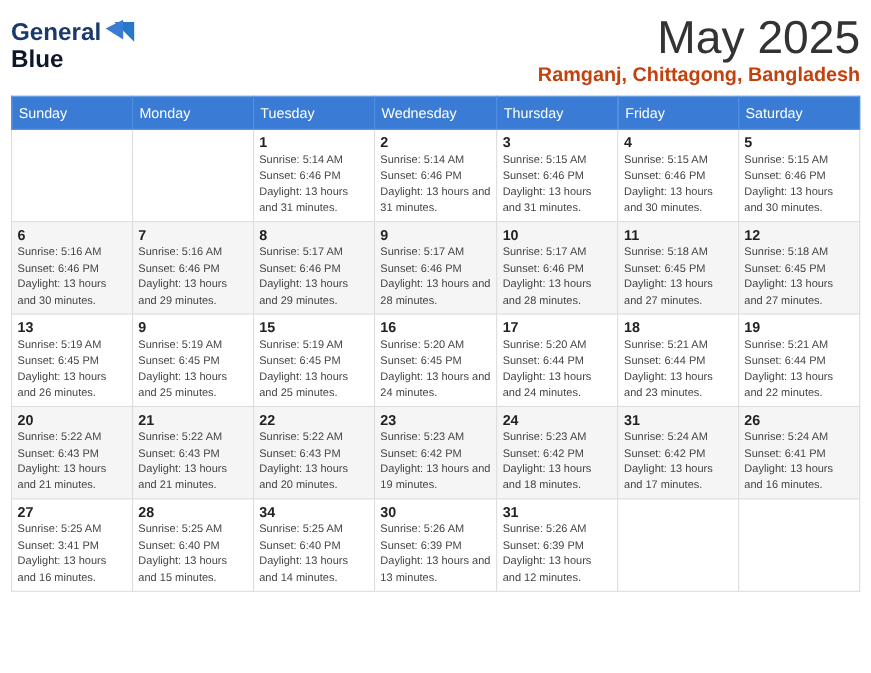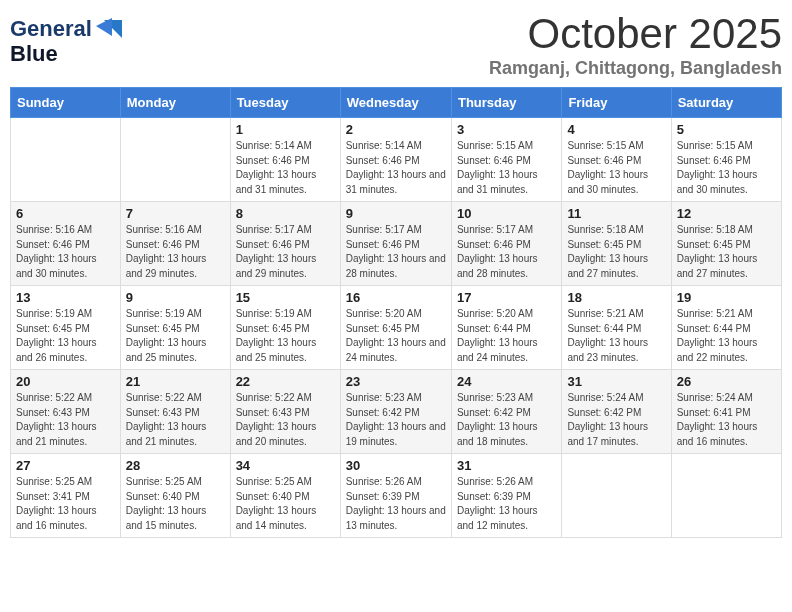--- a/index.html
+++ b/index.html
@@ -112,7 +112,7 @@
     </div>
   </div>
   <div class="title-area">
-    <div class="month-title">October 2025</div>
+    <div class="month-title">May 2025</div>
     <div class="location-title">Ramganj, Chittagong, Bangladesh</div>
   </div>
 </div>

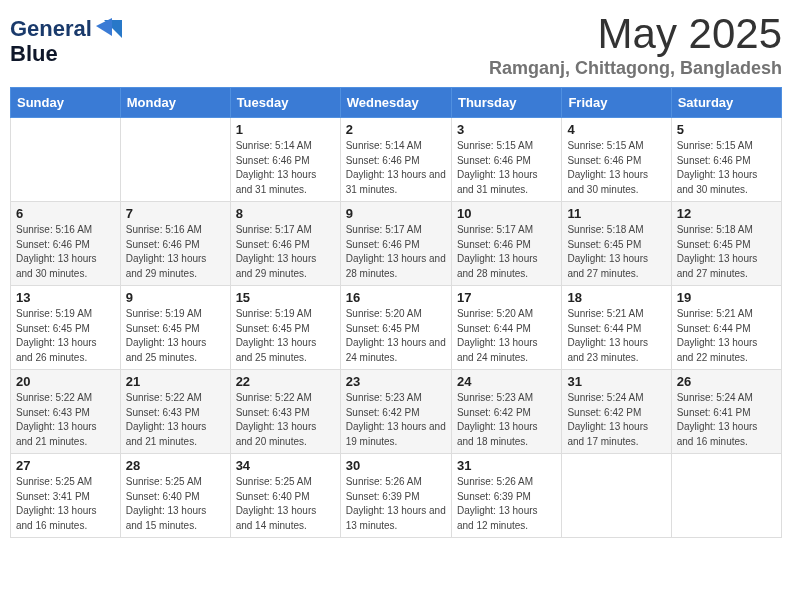--- a/index.html
+++ b/index.html
@@ -47,7 +47,7 @@
     }
     .location-title {
       font-size: 18px;
-      color: #737373;
+      color: #c2410c;
       font-weight: bold;
       margin-left: 44px;
     }

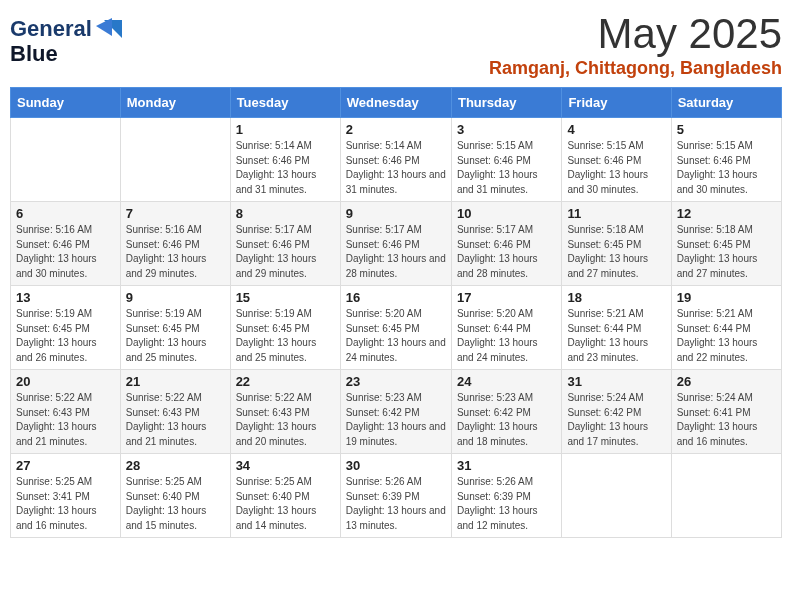--- a/index.html
+++ b/index.html
@@ -60,7 +60,7 @@
       background: #3a7bd5;
       color: #fff;
       font-size: 13px;
-      font-weight: bold;
+      font-weight: normal;
       text-align: left;
       padding: 7px 6px;
       border: 1px solid #5090e0;

